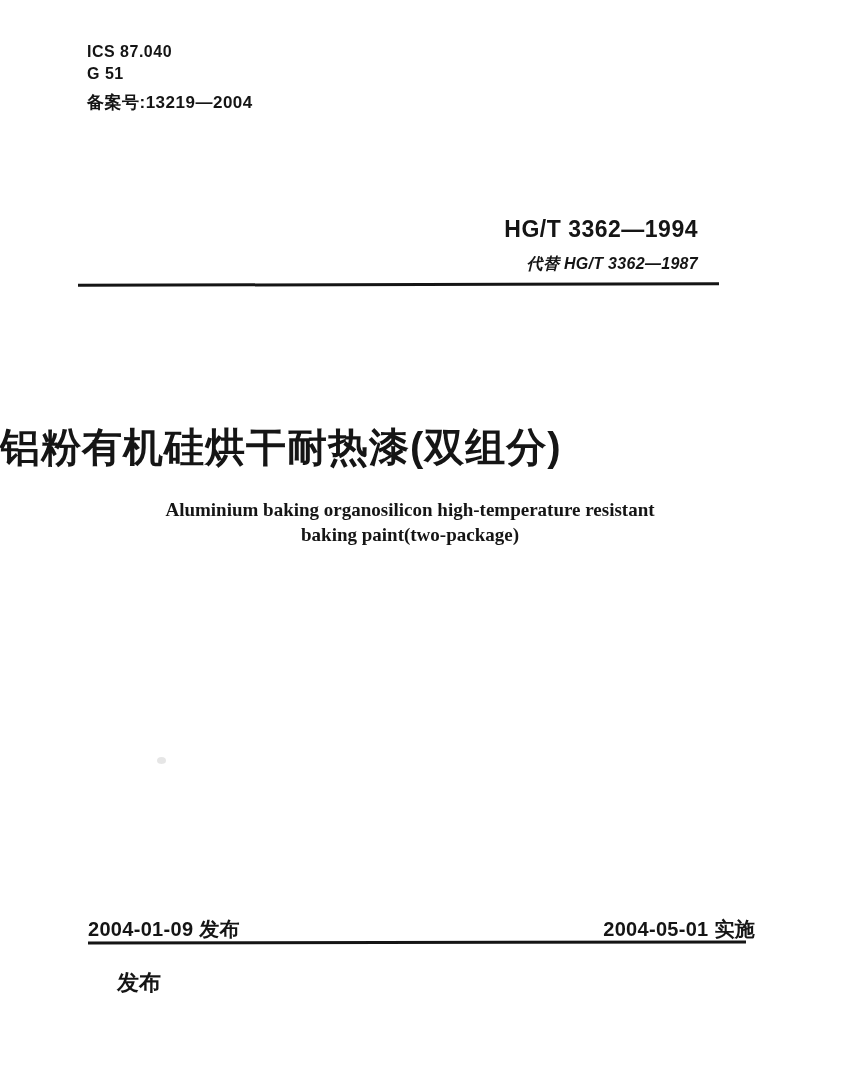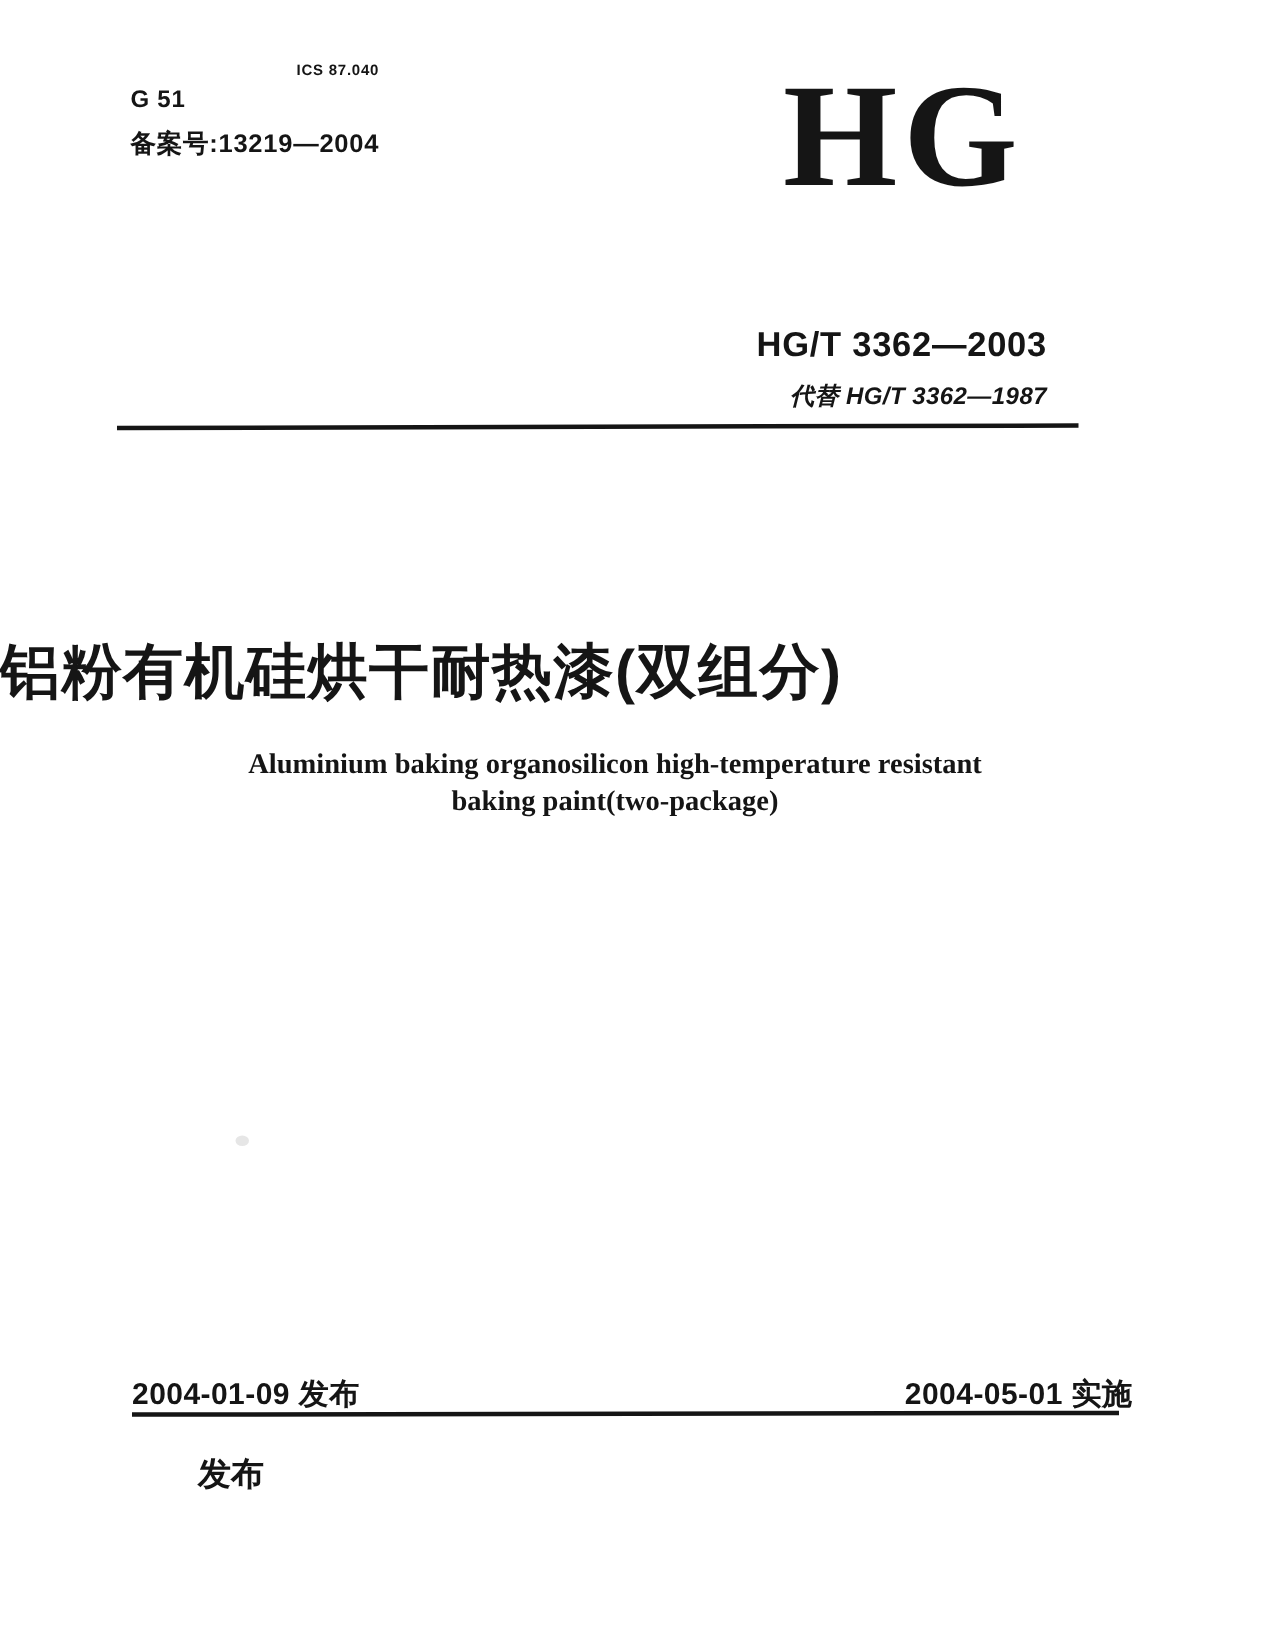--- a/index.html
+++ b/index.html
@@ -18,7 +18,7 @@
 
   
   .meta-block { left:87px; top:42px; font-weight:bold; line-height:1.2; }
-  .ics-line   { font-size:10px; letter-spacing:.5px;text-align:right; }
+  .ics-line   { font-size:16px; letter-spacing:.5px; }
   .class-line { font-size:16px; margin-top:3px; letter-spacing:.5px; }
   .record-line{ font-size:17px; margin-top:10px; letter-spacing:.5px; }
 

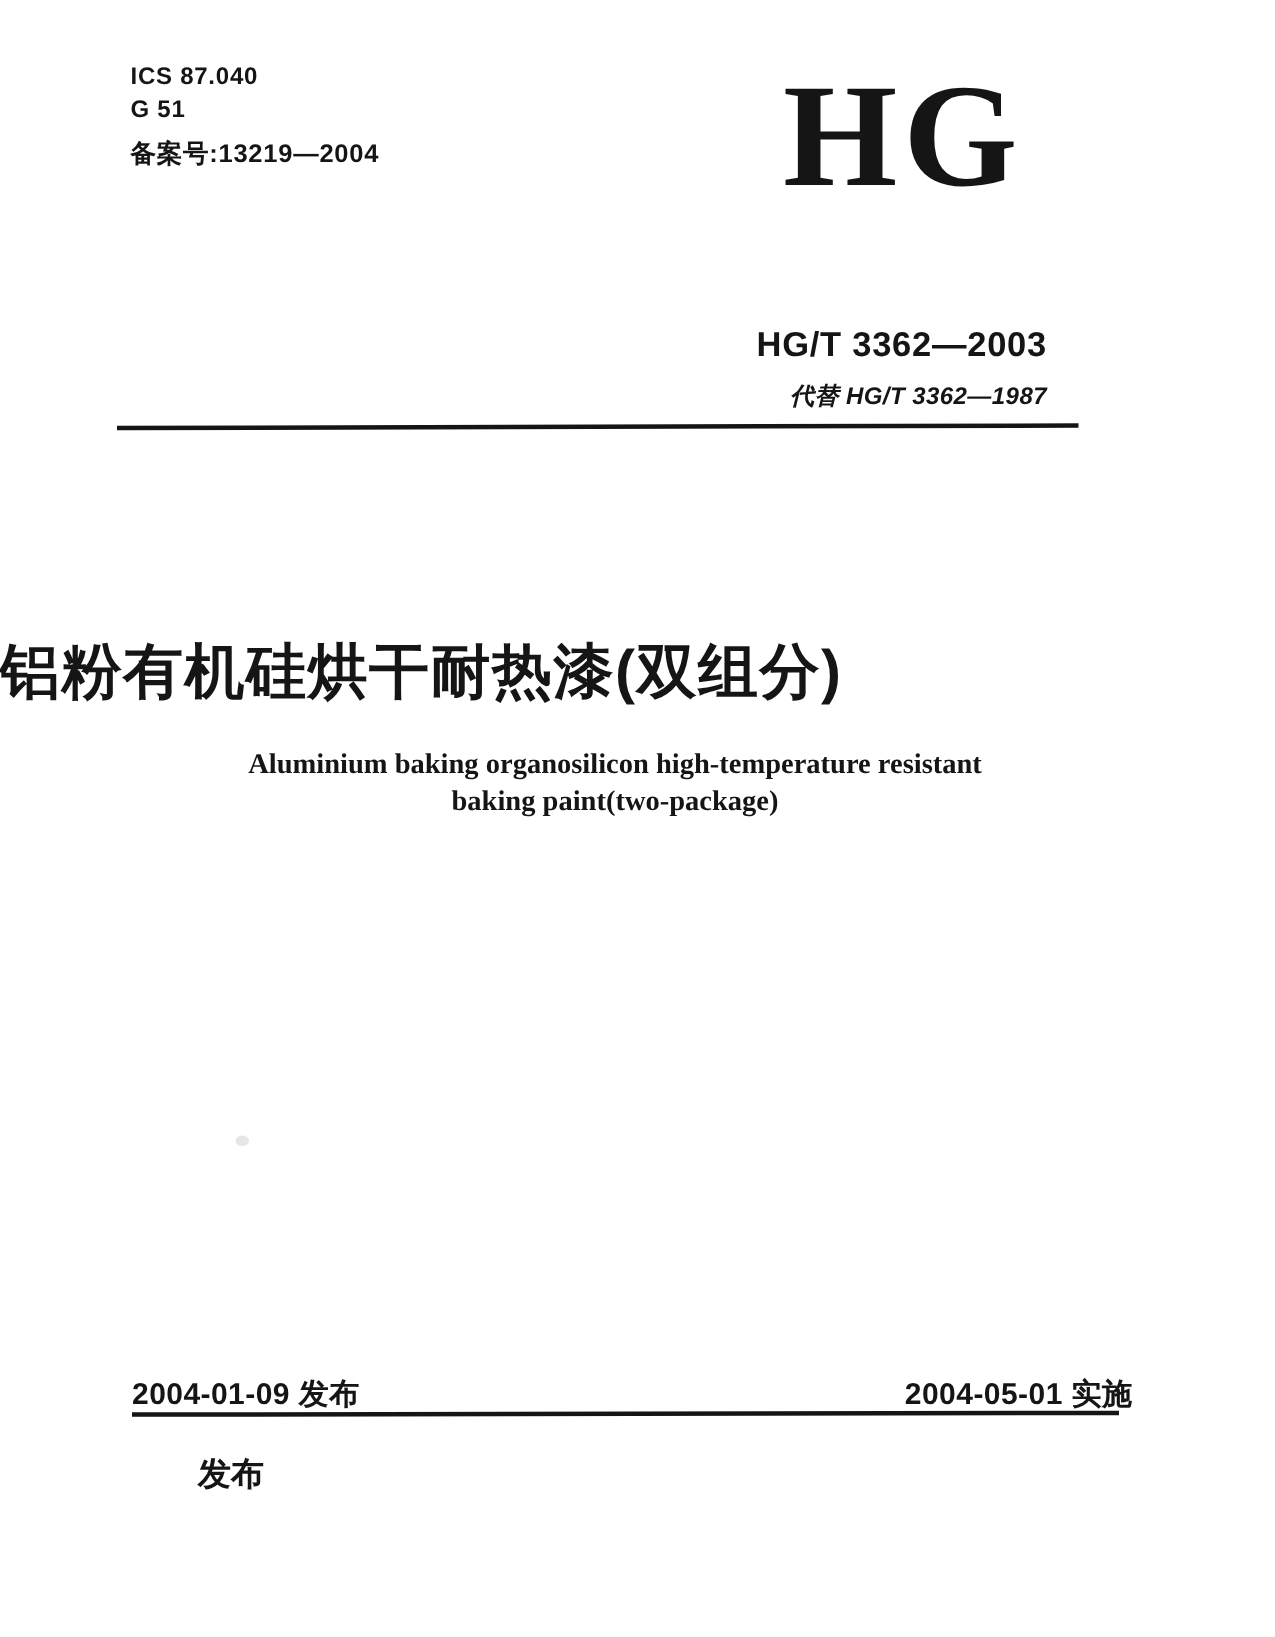--- a/index.html
+++ b/index.html
@@ -95,7 +95,6 @@
     <div class="record-line">备案号:13219—2004</div>
   </div>
 
-  <div class="abs hg-logo">HG</div>
 
 
   <div class="abs std-no-block">

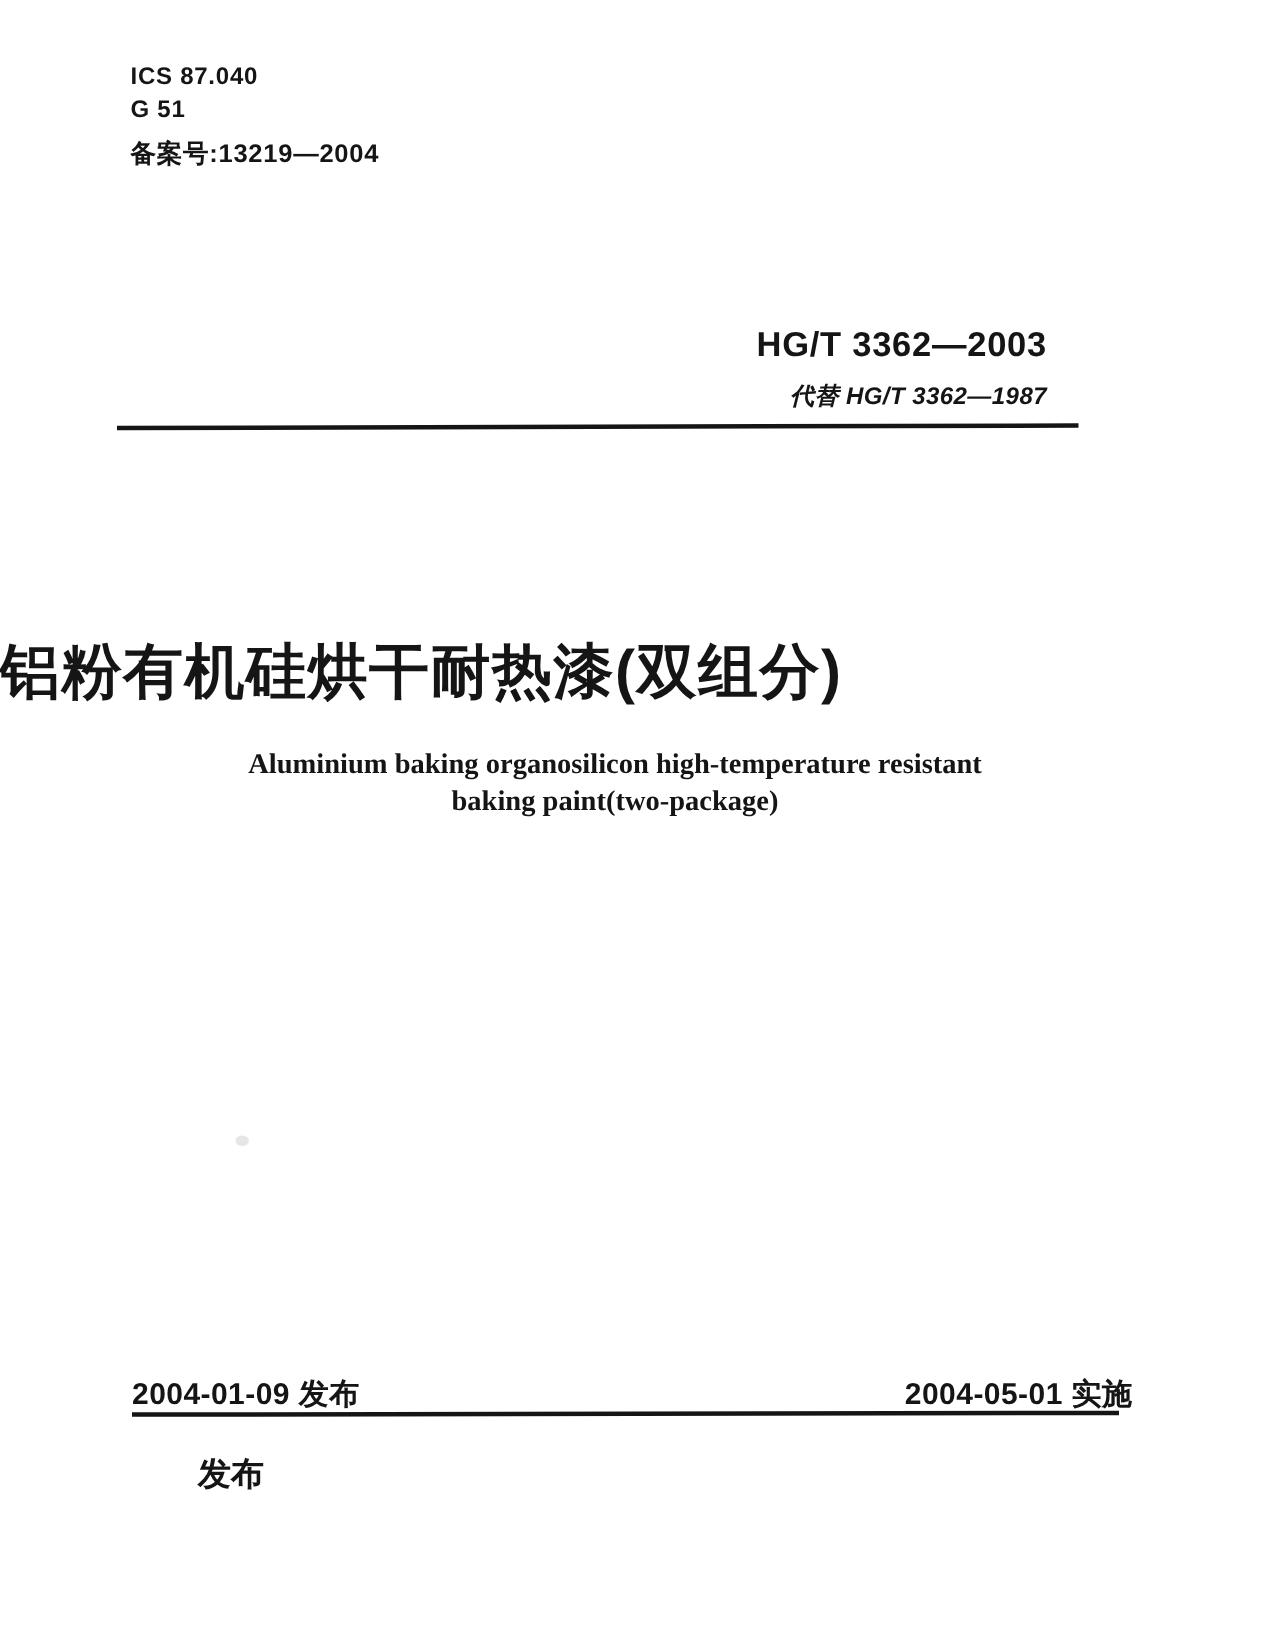--- a/index.html
+++ b/index.html
@@ -98,7 +98,7 @@
 
 
   <div class="abs std-no-block">
-    <div class="std-no">HG/T 3362—2003</div>
+    <div class="std-no">HG/T 3362—1994</div>
     <div class="replaces">代替 HG/T 3362—1987</div>
   </div>
 

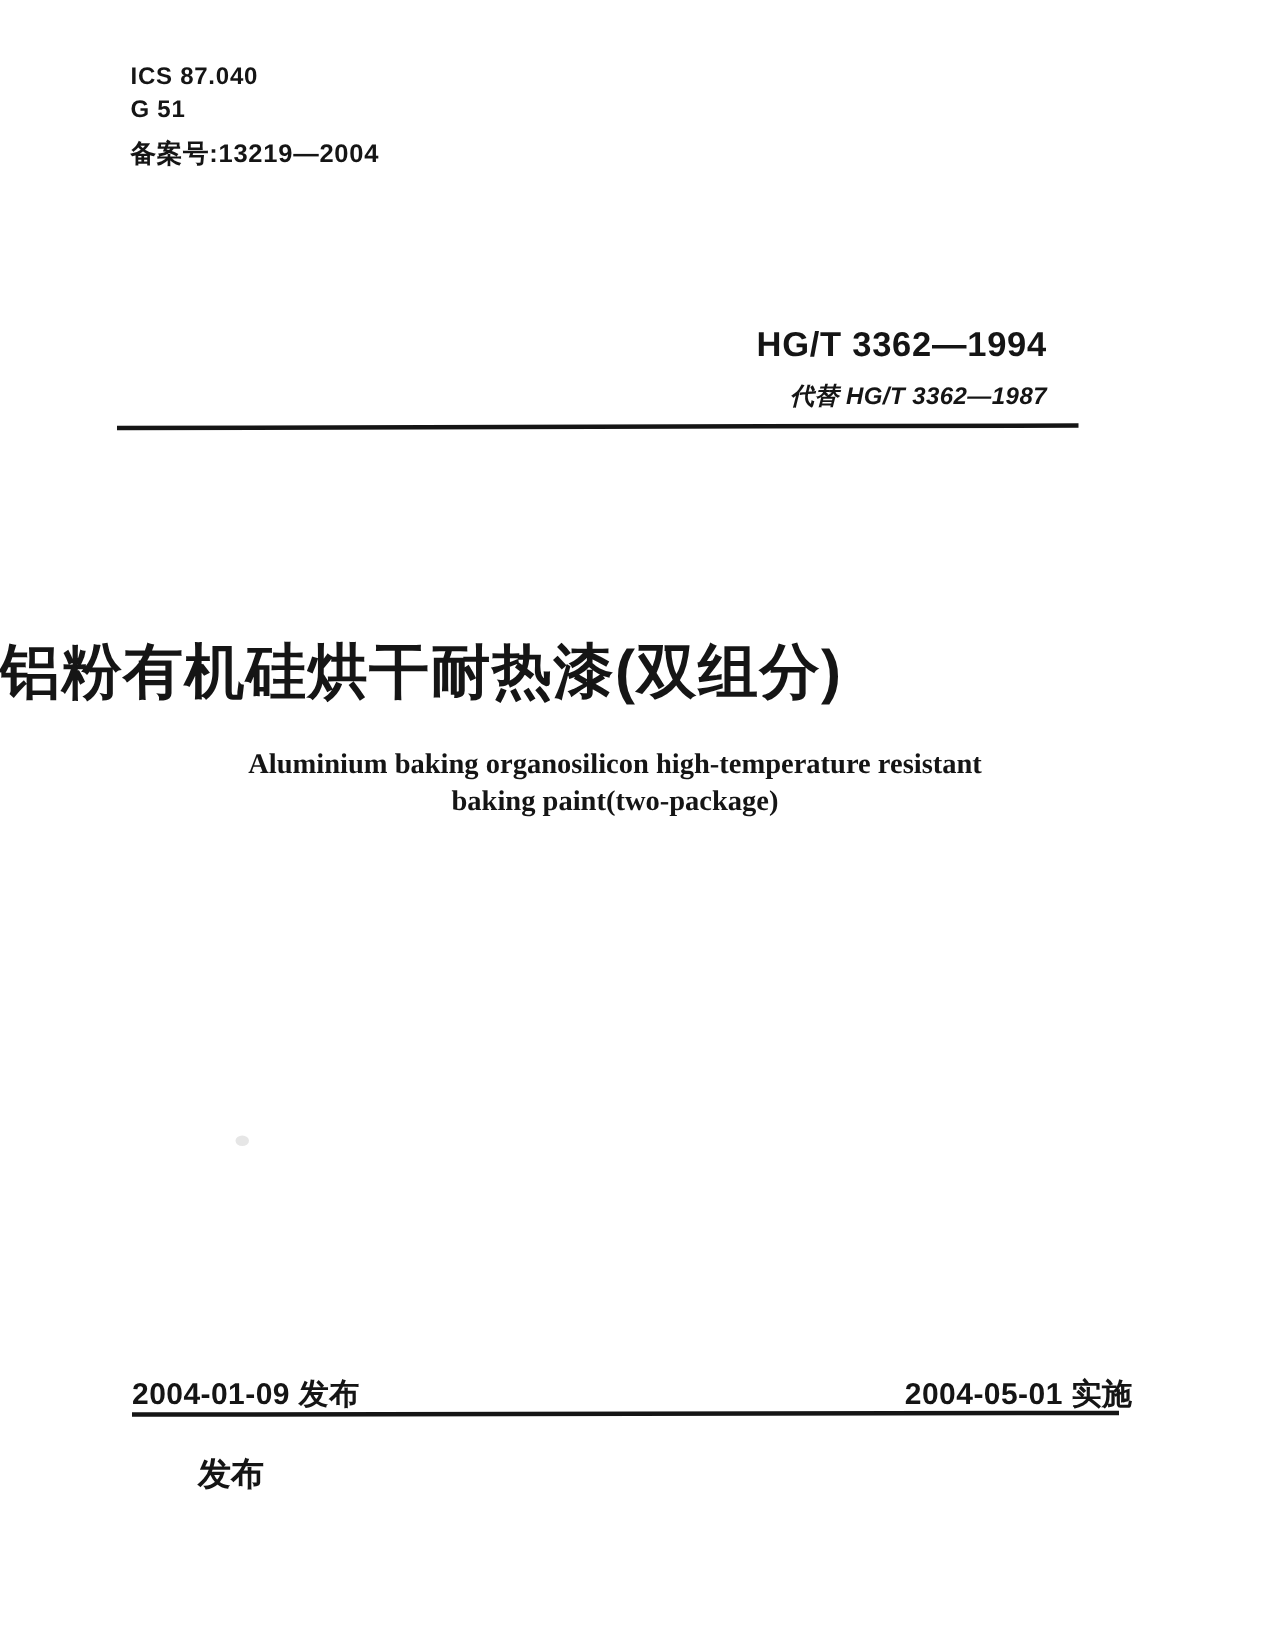--- a/index.html
+++ b/index.html
@@ -81,7 +81,7 @@
     font-weight:bold; font-size:33px; letter-spacing:0.5px;
   }
   .publish-label {
-    font-weight:bold; font-size:22px; margin-left:22px;
+    font-weight:bold; font-size:22px; margin-left:7px;
   }
 </style>
 </head>

